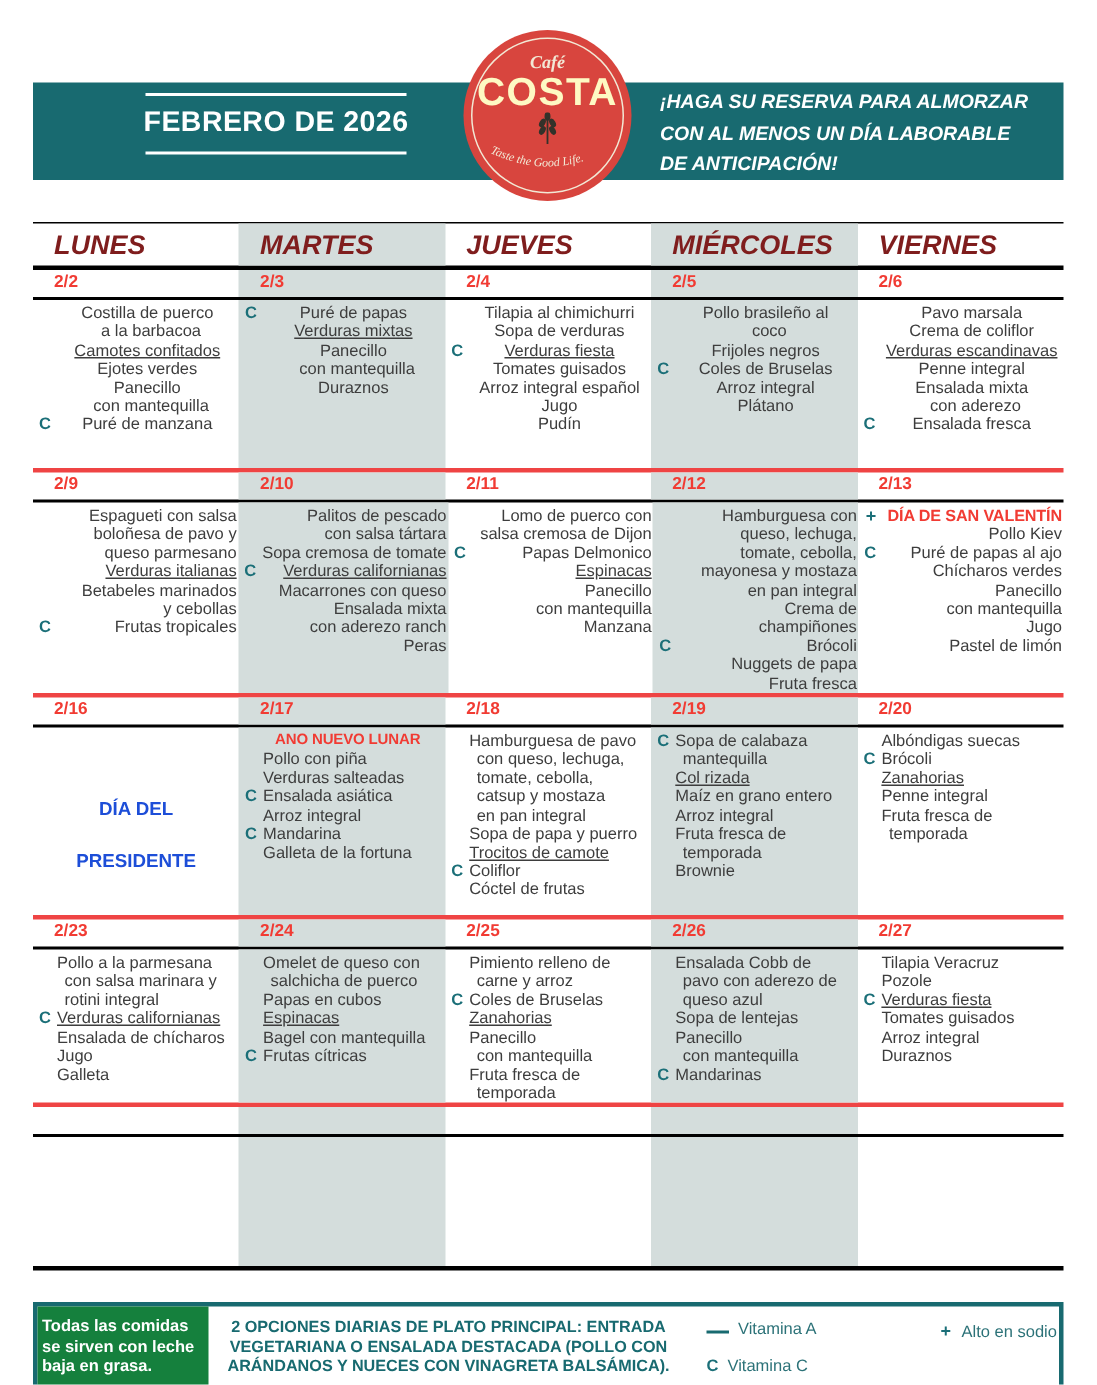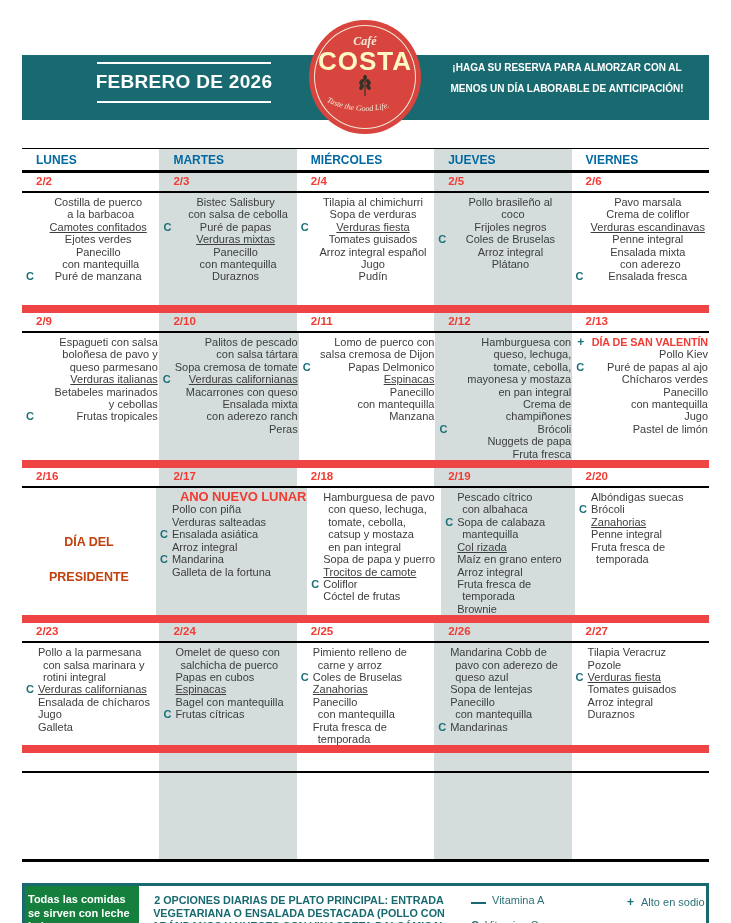--- a/index.html
+++ b/index.html
@@ -12,8 +12,8 @@
   .month-box{position:absolute;left:95px;top:62px;width:178px;text-align:center;z-index:3;}
   .mline{height:2px;background:#fff;margin:0 2px;}
   .month{color:#fff;font-weight:bold;font-size:19px;letter-spacing:.3px;padding:7px 0 8px;}
-  .notice{position:absolute;left:440px;top:58px;width:254px;z-index:3;text-align:center;
-    color:#fff;font-weight:bold;font-size:10px;line-height:20.5px;}
+  .notice{position:absolute;left:440px;top:58px;width:254px;z-index:3;
+    color:#fff;font-weight:bold;font-size:13px;line-height:20.5px;font-style:italic;}
   .logo{position:absolute;left:310px;top:21px;width:110px;height:112px;background:#d8453e;
     border-radius:50%;z-index:4;text-align:center;box-shadow:0 0 0 1px #d8453e;}
   .logo::before{content:"";position:absolute;inset:4px;border:1.5px solid #f2e8d5;border-radius:50%;}

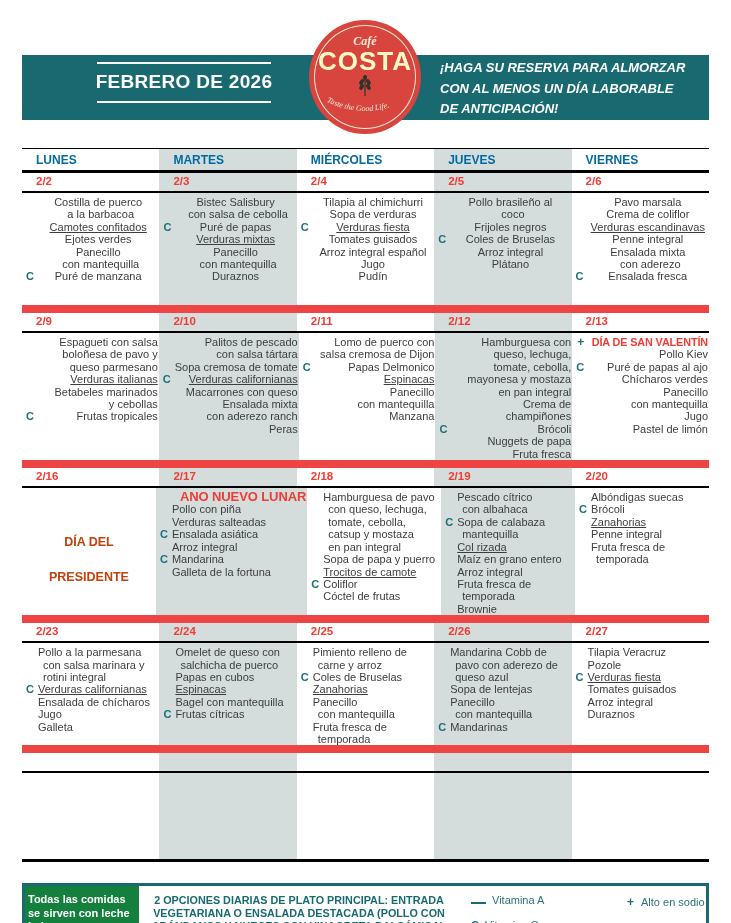--- a/index.html
+++ b/index.html
@@ -28,7 +28,7 @@
   .r{display:grid;grid-template-columns:repeat(5,1fr);}
   .r>.cell:nth-child(2),.r>.cell:nth-child(4){background:#d4dddc;}
   .dayrow{border-top:1.5px solid #000;border-bottom:3px solid #000;}
-  .dayrow .cell{font-weight:bold;font-size:12px;color:#0369a1;padding:4px 0 3px 14px;}
+  .dayrow .cell{font-weight:bold;font-size:18px;color:#7f1d1d;padding:4px 0 3px 14px;font-style:italic;}
   .daterow{border-bottom:2px solid #000;}
   .daterow.sep{border-top:8px solid #ef4444;}
   .daterow .cell{color:#f13b33;font-weight:bold;font-size:11.5px;padding:2px 0 3px 14px;min-height:13px;}

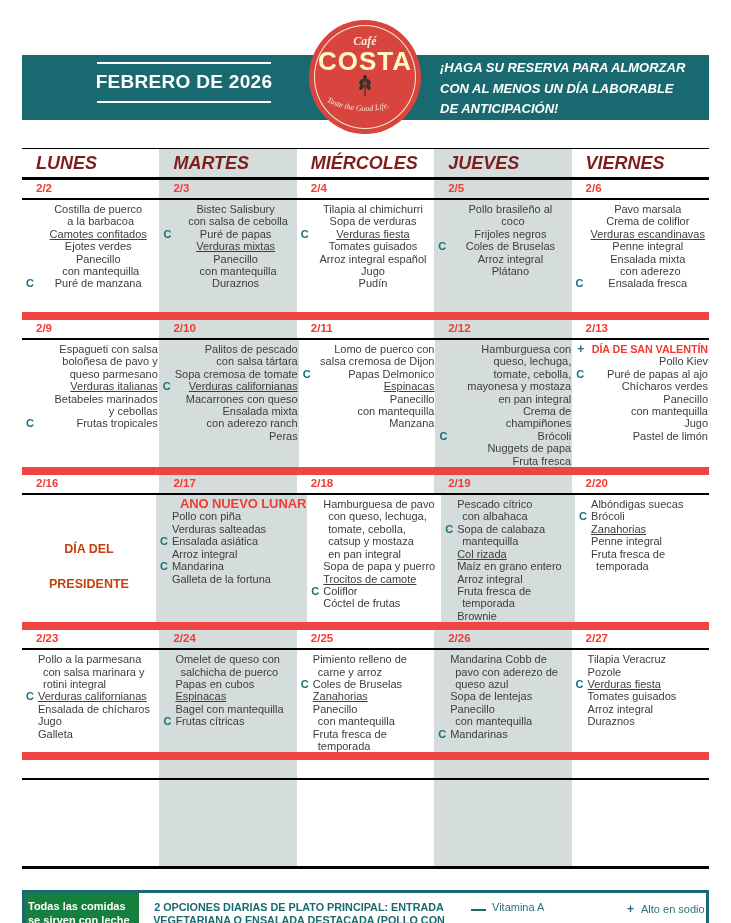--- a/index.html
+++ b/index.html
@@ -104,8 +104,8 @@
       <div class="r dayrow">
         <div class="cell">LUNES</div>
         <div class="cell">MARTES</div>
+        <div class="cell">JUEVES</div>
         <div class="cell">MIÉRCOLES</div>
-        <div class="cell">JUEVES</div>
         <div class="cell">VIERNES</div>
       </div>
       <div class="r daterow">

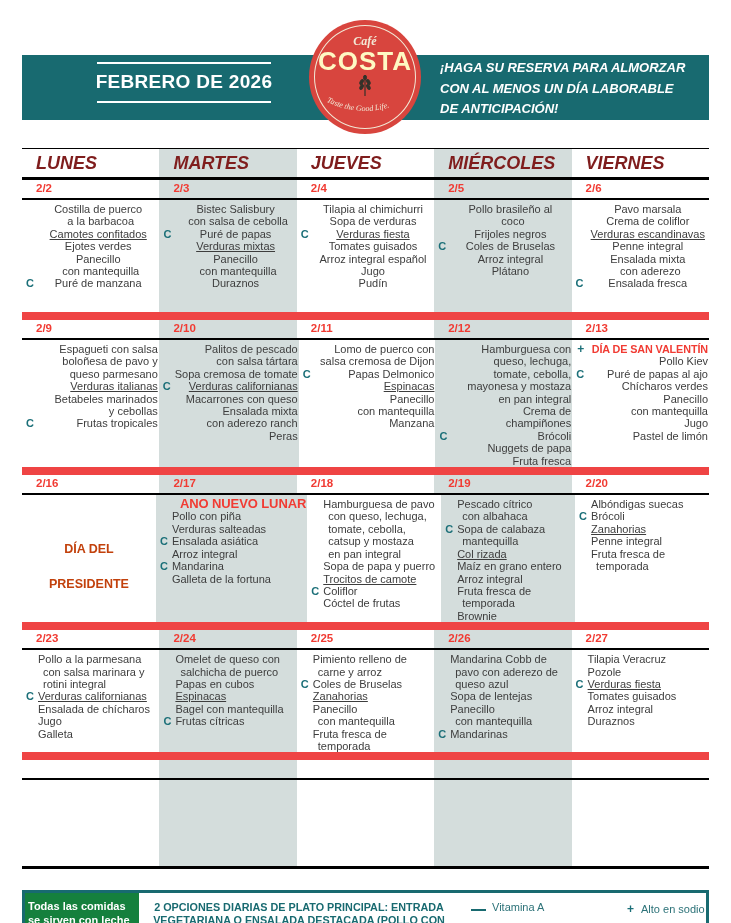--- a/index.html
+++ b/index.html
@@ -138,10 +138,6 @@
         </div>
         <div class="cell daycell">
           <div class="item">
-            <span class="ln">Bistec Salisbury</span>
-            <span class="ln cont">con salsa de cebolla</span>
-          </div>
-          <div class="item">
             <span class="mk">C</span>
             <span class="ln">Puré de papas</span>
           </div>

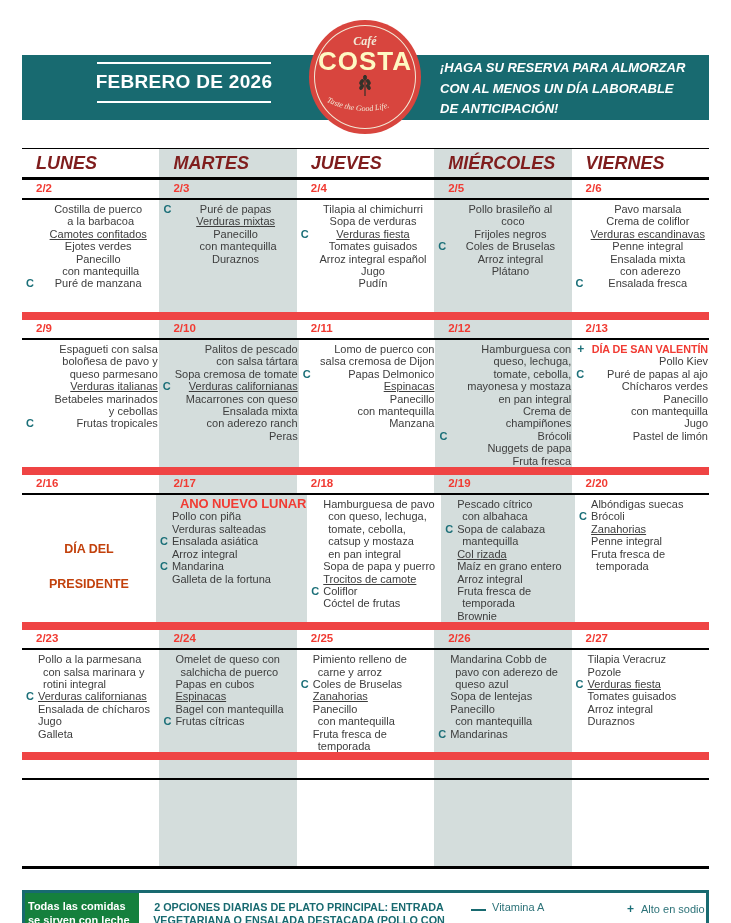--- a/index.html
+++ b/index.html
@@ -30,7 +30,7 @@
   .dayrow{border-top:1.5px solid #000;border-bottom:3px solid #000;}
   .dayrow .cell{font-weight:bold;font-size:18px;color:#7f1d1d;padding:4px 0 3px 14px;font-style:italic;}
   .daterow{border-bottom:2px solid #000;}
-  .daterow.sep{border-top:8px solid #ef4444;}
+  .daterow.sep{border-top:3px solid #ef4444;}
   .daterow .cell{color:#f13b33;font-weight:bold;font-size:11.5px;padding:2px 0 3px 14px;min-height:13px;}
   .weekrow .cell{padding:3px 1px 0 16px;font-size:11px;line-height:12.4px;color:#3d3d3d;}
   .weekrow.w0 .cell{min-height:109px;text-align:center;}

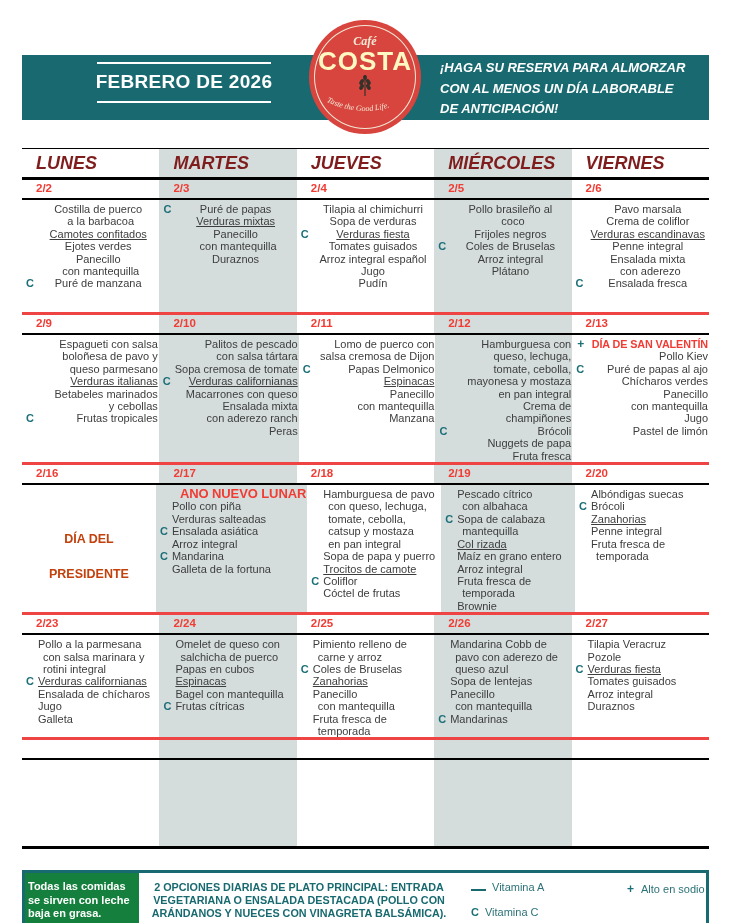--- a/index.html
+++ b/index.html
@@ -46,7 +46,7 @@
   .item .ln.cont{padding-left:5px;}
   .item.u .ln{text-decoration:underline;}
   .item.holiday{color:#f13b33;font-weight:bold;font-size:10.8px;letter-spacing:-.1px;}
-  .item.holiday.pad{margin-left:8px;font-size:13px;}
+  .item.holiday.pad{margin-left:8px;font-size:10px;}
   .cell.c-center{padding-left:1px;}
   .holiday-center{text-align:center;color:#c2410c;font-weight:bold;font-size:12.5px;margin-top:45px;}
   .holiday-center .hline{margin-bottom:23px;white-space:nowrap;}

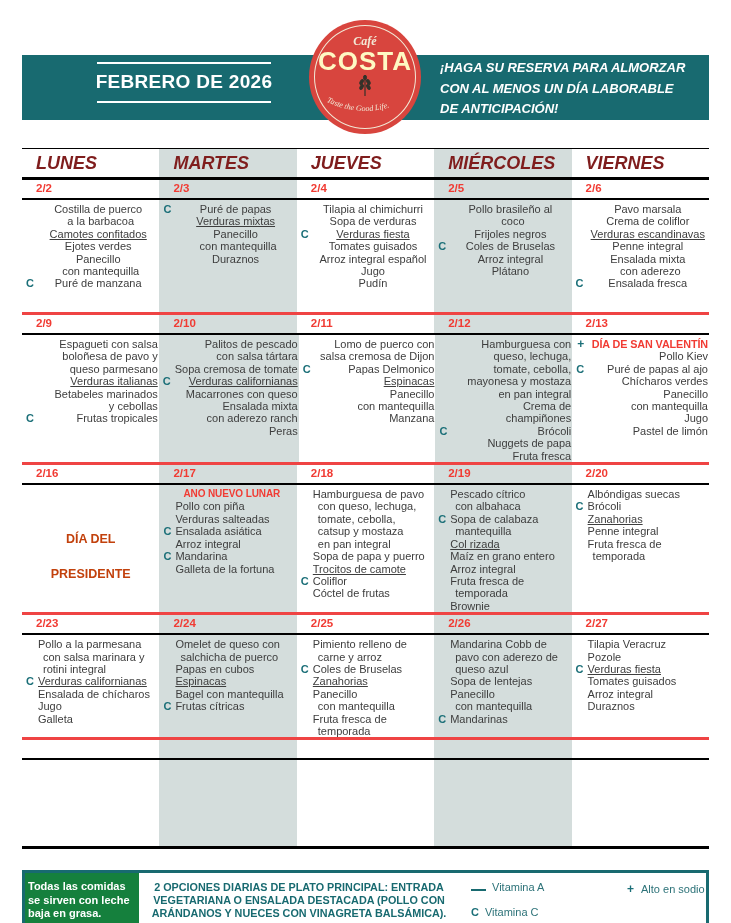--- a/index.html
+++ b/index.html
@@ -400,10 +400,6 @@
         </div>
         <div class="cell daycell">
           <div class="item">
-            <span class="ln">Pescado cítrico</span>
-            <span class="ln cont">con albahaca</span>
-          </div>
-          <div class="item">
             <span class="mk">C</span>
             <span class="ln">Sopa de calabaza</span>
             <span class="ln cont">mantequilla</span>

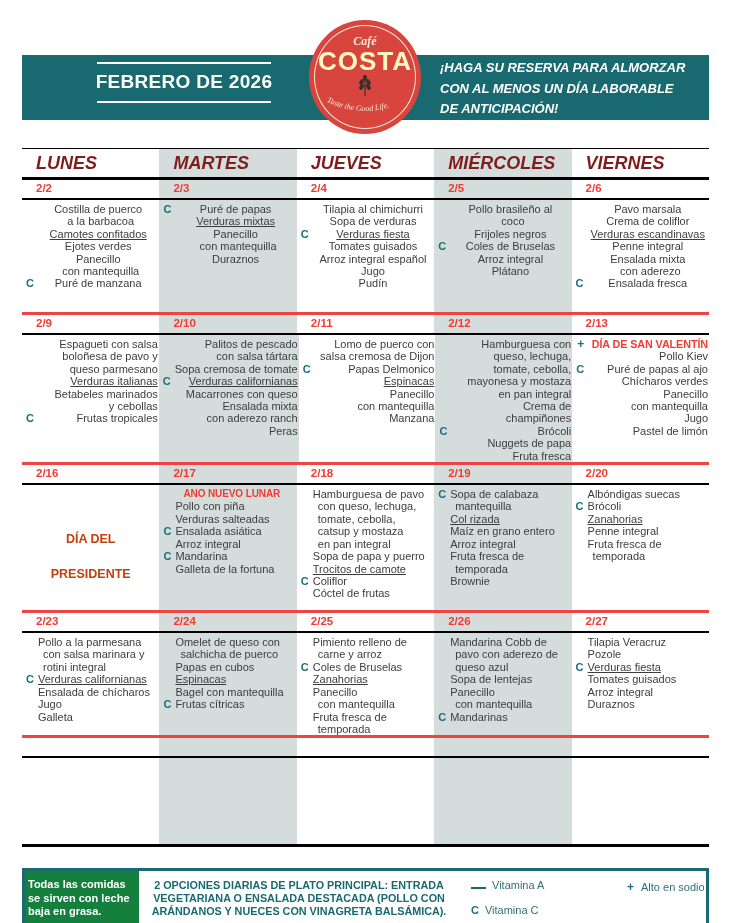--- a/index.html
+++ b/index.html
@@ -48,7 +48,7 @@
   .item.holiday{color:#f13b33;font-weight:bold;font-size:10.8px;letter-spacing:-.1px;}
   .item.holiday.pad{margin-left:8px;font-size:10px;}
   .cell.c-center{padding-left:1px;}
-  .holiday-center{text-align:center;color:#c2410c;font-weight:bold;font-size:12.5px;margin-top:45px;}
+  .holiday-center{text-align:center;color:#1d4ed8;font-weight:bold;font-size:12.5px;margin-top:45px;}
   .holiday-center .hline{margin-bottom:23px;white-space:nowrap;}
 
   

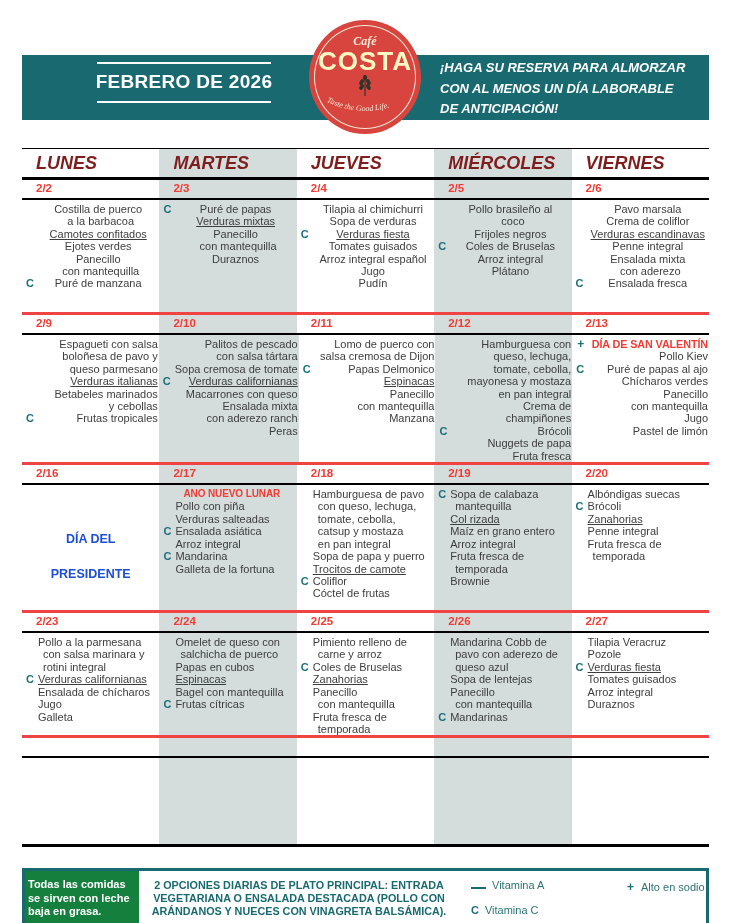--- a/index.html
+++ b/index.html
@@ -511,7 +511,7 @@
         </div>
         <div class="cell daycell">
           <div class="item">
-            <span class="ln">Mandarina Cobb de</span>
+            <span class="ln">Ensalada Cobb de</span>
             <span class="ln cont">pavo con aderezo de</span>
             <span class="ln cont">queso azul</span>
           </div>

